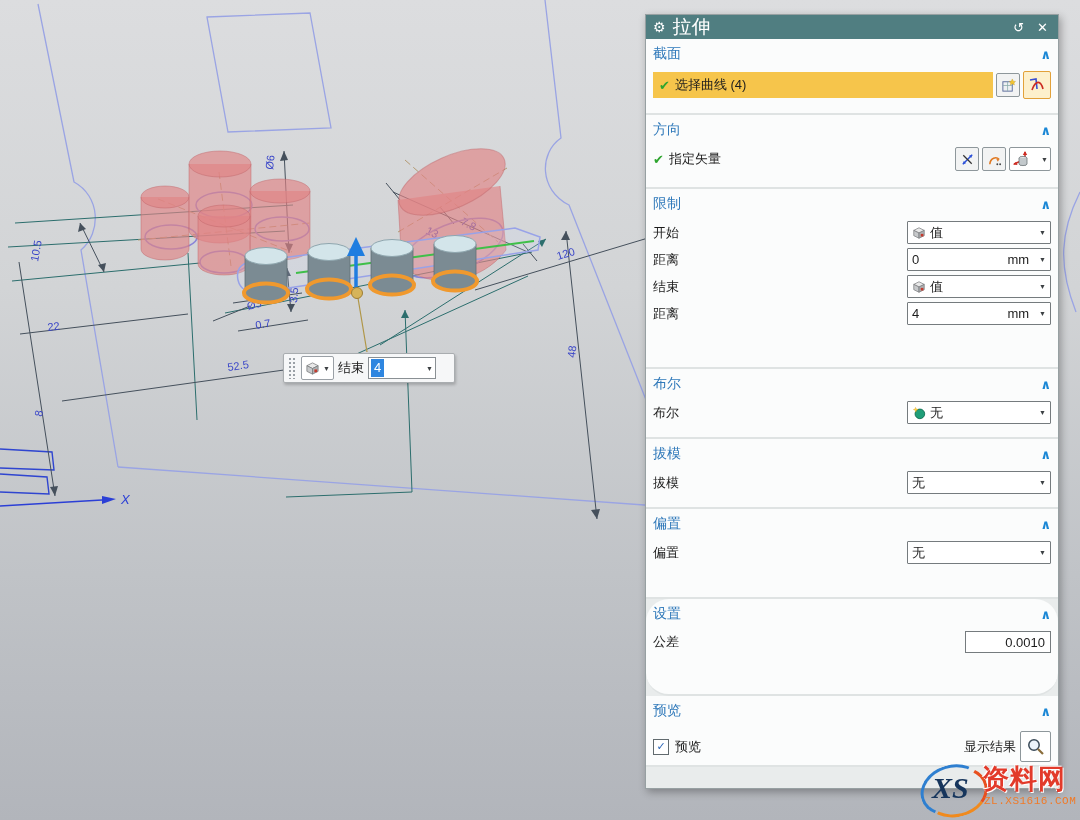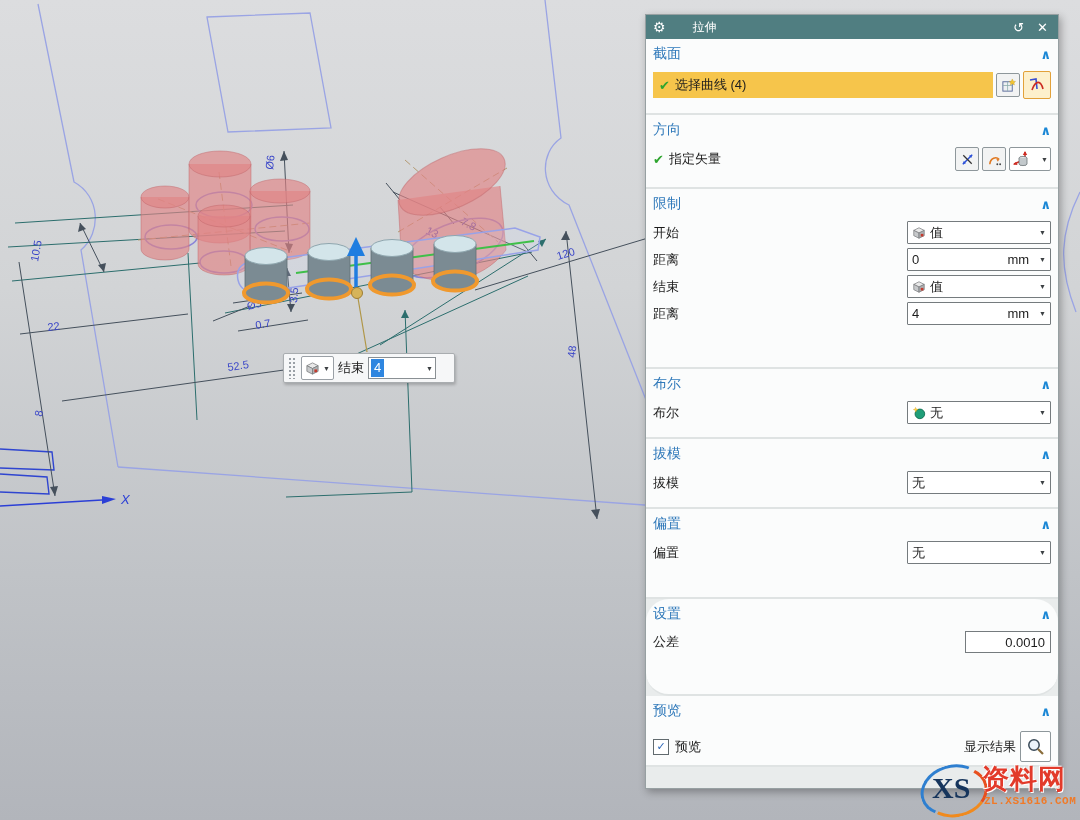--- a/index.html
+++ b/index.html
@@ -37,7 +37,7 @@
   .titlebar{height:24px;background:#507e81;color:#fff;display:flex;align-items:center;
     padding:0 7px;gap:7px;box-sizing:border-box;}
   .titlebar .gear{font-size:14px;line-height:1;}
-  .titlebar .title{font-size:12px;margin-left:20px;}
+  .titlebar .title{font-size:19px;}
   .titlebar .spacer{flex:1;}
   .titlebar .tbtn{font-size:13px;cursor:default;padding:0 3px;}
   .group{background:#fbfcfc;border-bottom:2px solid #dfe3e3;padding:2px 7px 0;box-sizing:border-box;overflow:hidden;}

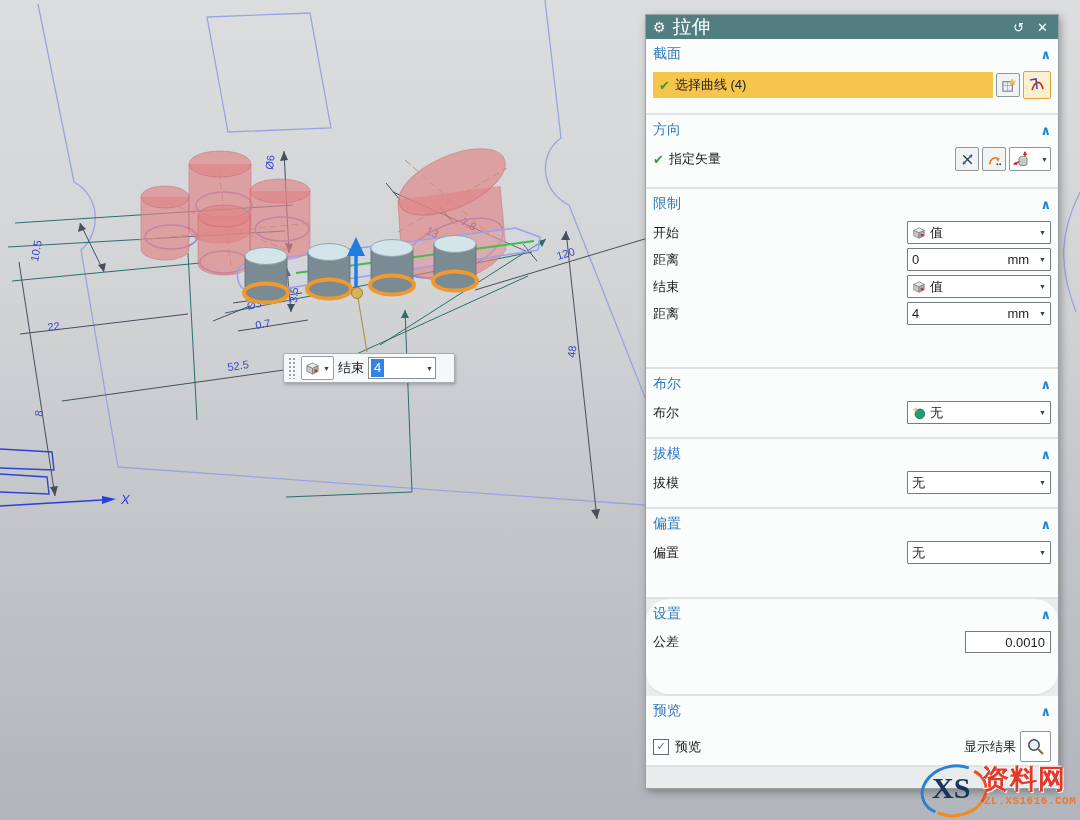--- a/index.html
+++ b/index.html
@@ -76,7 +76,7 @@
   .watermark{position:absolute;right:2px;bottom:3px;width:158px;height:64px;z-index:20;}
   .wm-logo{position:absolute;left:0;top:12px;width:62px;height:46px;}
   .wm-xs{position:absolute;left:12px;top:6px;font-family:"Liberation Serif","DejaVu Serif",serif;
-    font-weight:bold;font-size:30px;color:#16355c;}
+    font-style:italic;font-weight:bold;font-size:30px;color:#16355c;}
   .wm-arc-b{position:absolute;left:0;top:0;width:58px;height:44px;border-radius:50%;
     border:3px solid transparent;border-left-color:#2e7fd0;border-top-color:#2e7fd0;transform:rotate(-18deg);}
   .wm-arc-r{position:absolute;left:4px;top:2px;width:58px;height:44px;border-radius:50%;

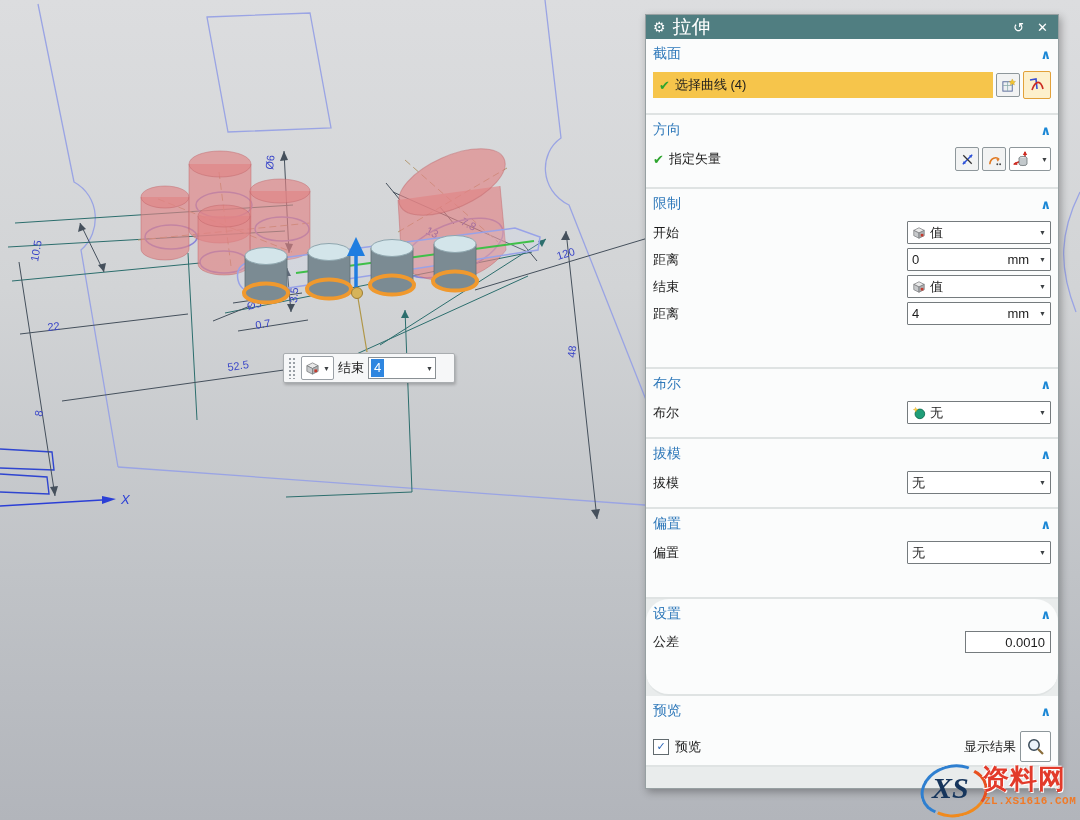--- a/index.html
+++ b/index.html
@@ -84,7 +84,7 @@
   .wm-name{position:absolute;left:62px;top:8px;font-size:27px;font-weight:bold;color:#e23a2a;
     letter-spacing:1px;text-shadow:1px 1px 0 #fff,-1px -1px 0 #fff;}
   .wm-url{position:absolute;left:64px;top:42px;font-family:"Liberation Mono","DejaVu Sans Mono",monospace;
-    font-size:11px;font-weight:bold;color:#f07a28;letter-spacing:.5px;}
+    font-size:11px;font-weight:normal;color:#f07a28;letter-spacing:.5px;}
   svg text{font-family:"Liberation Sans","DejaVu Sans",sans-serif;}
   .dimtxt{fill:#3a46c8;font-size:11px;}
 </style>

